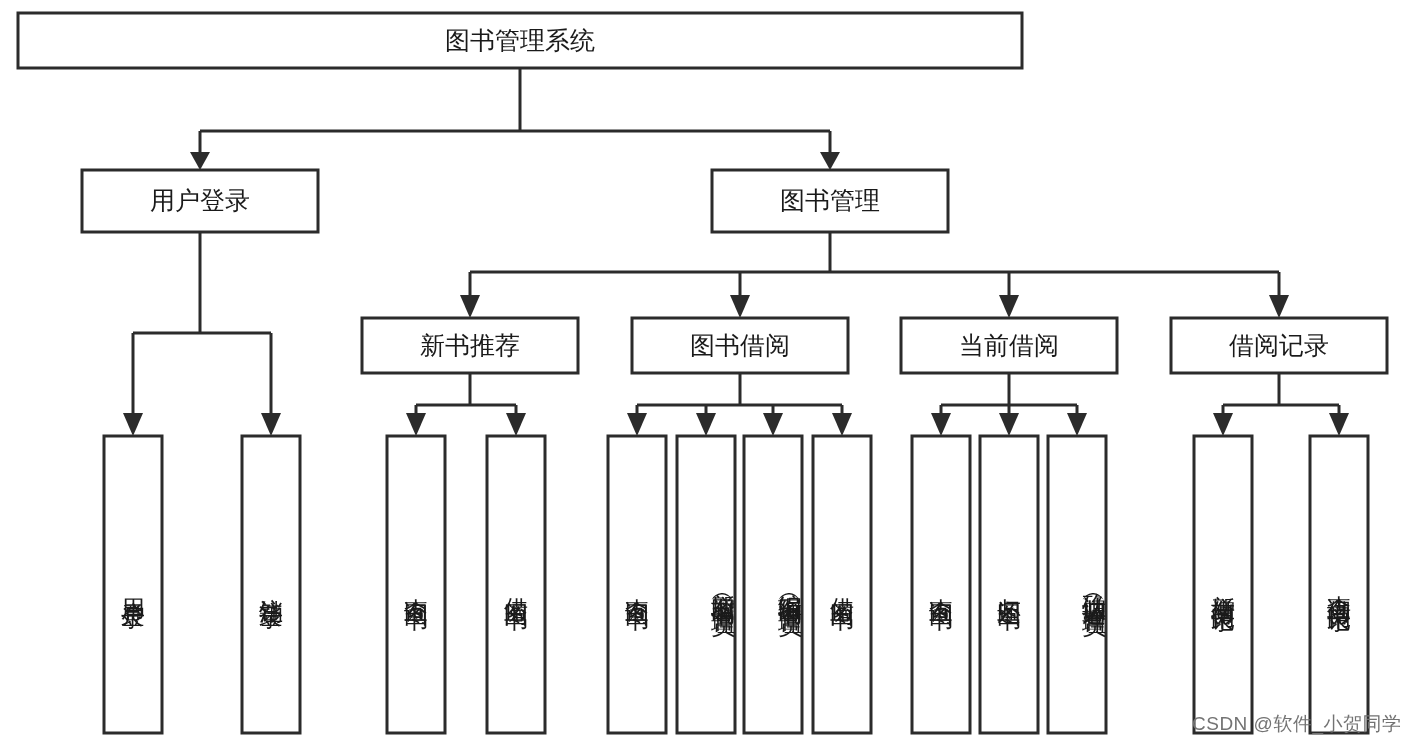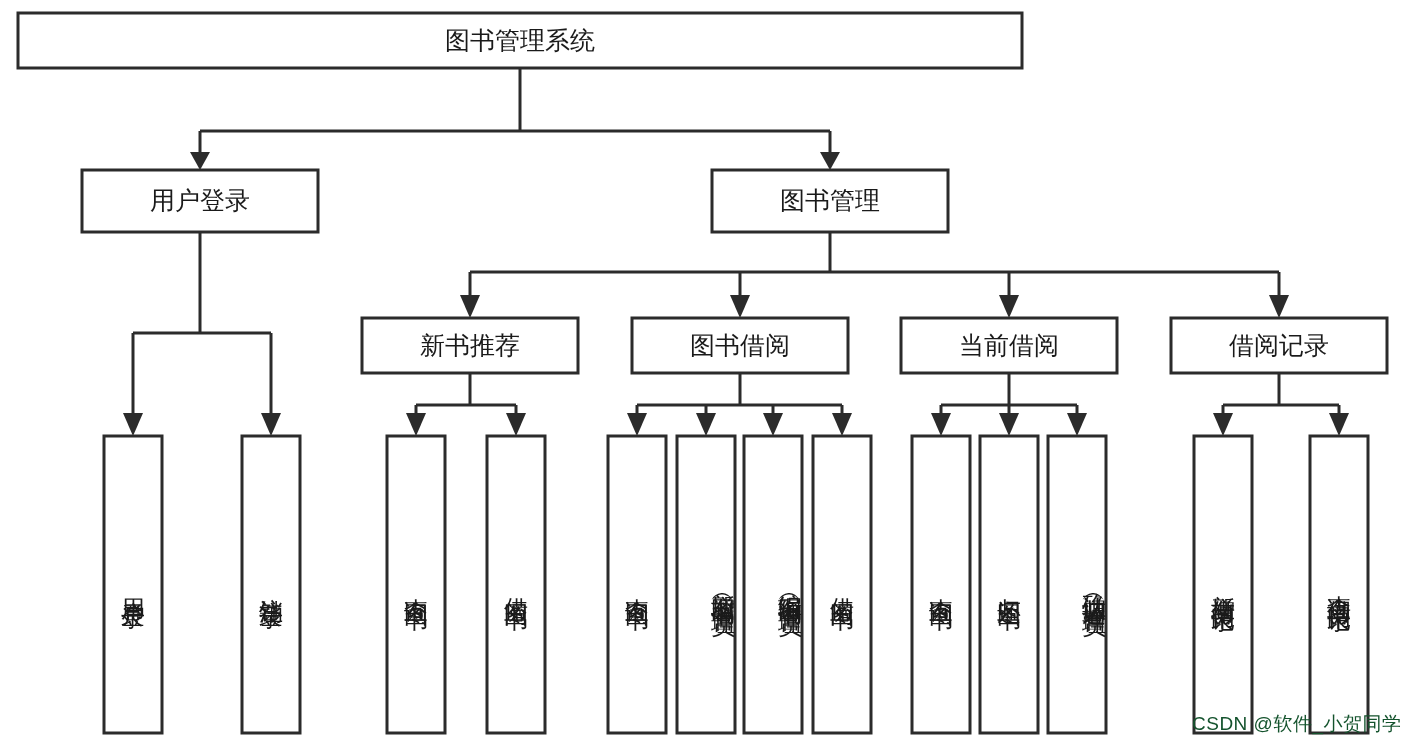--- a/index.html
+++ b/index.html
@@ -68,7 +68,7 @@
     position: absolute;
     font-family: "Liberation Sans", "DejaVu Sans", sans-serif;
     font-size: 19px;
-    color: #14532d;
+    color: #737373;
     white-space: nowrap;
     left: 1192px;
     top: 711px;

